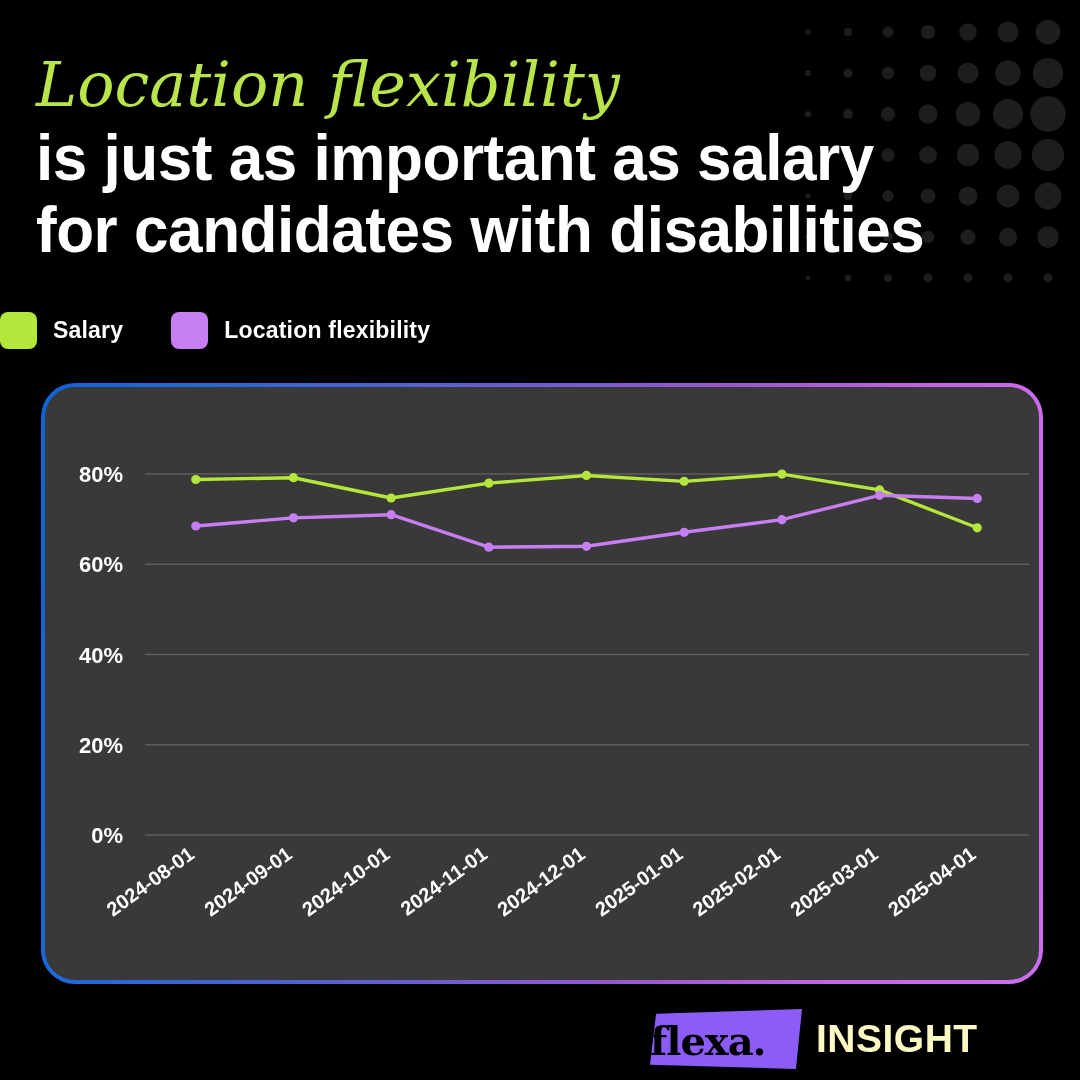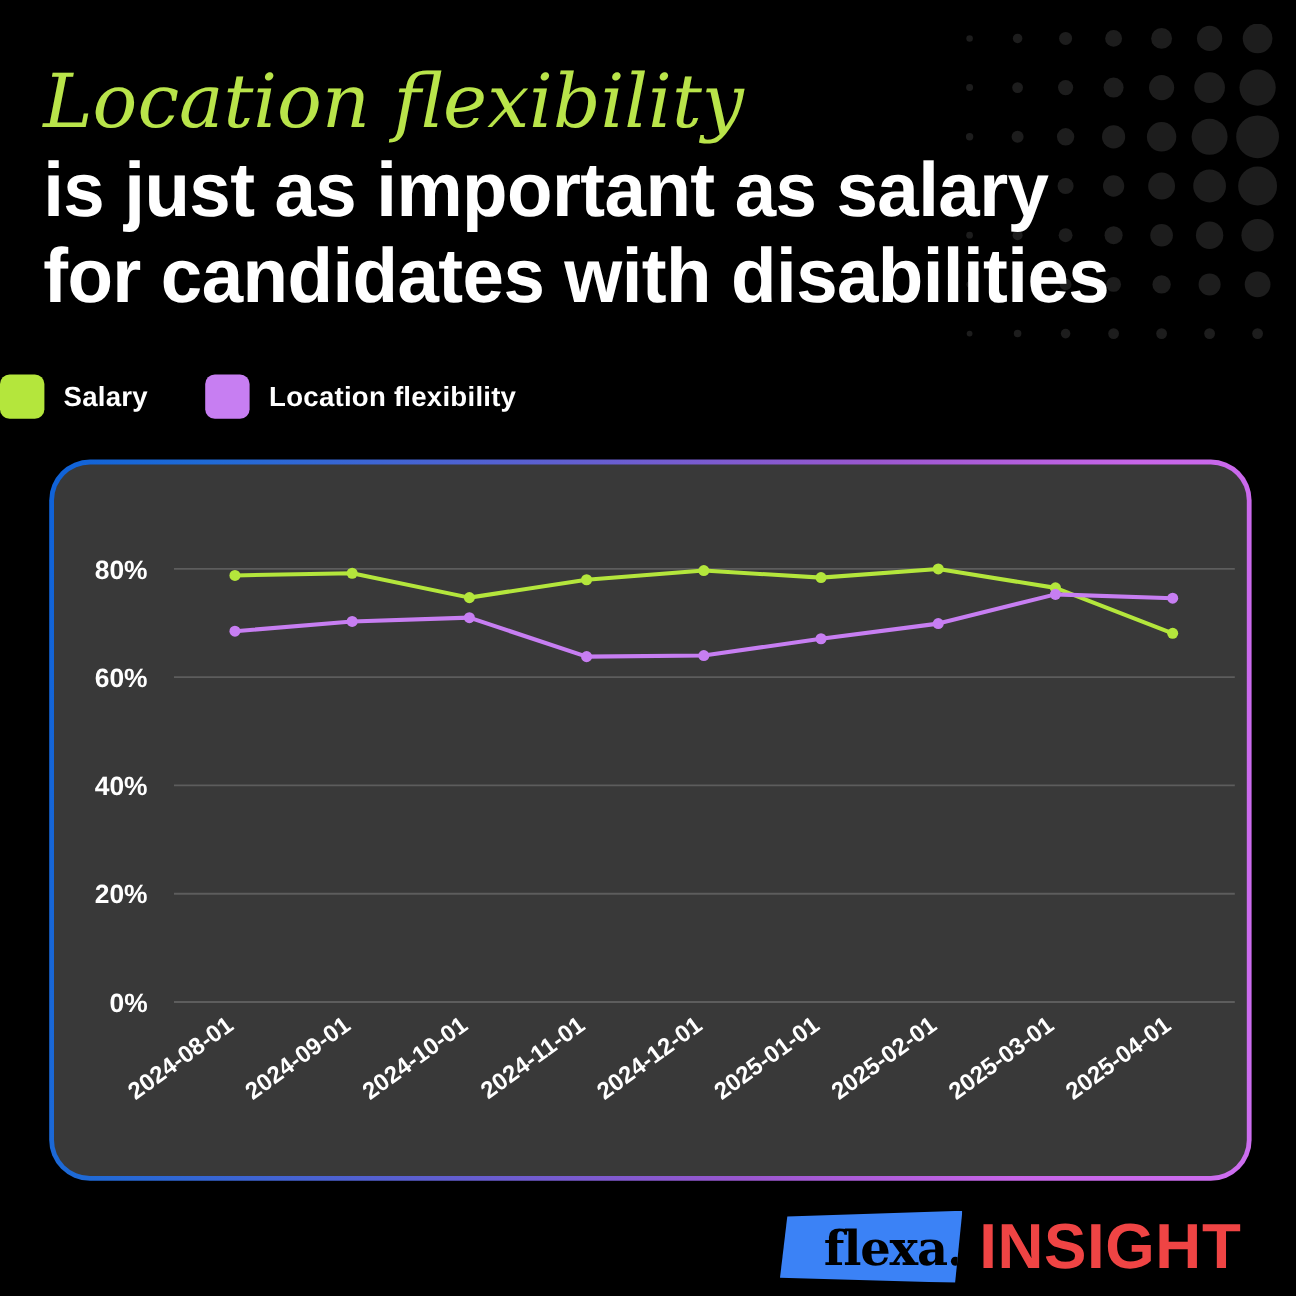--- a/index.html
+++ b/index.html
@@ -135,11 +135,11 @@
   }
   #flexa-mark {
     position: relative;
-    background: #3b82f6;
+    background: #8b5cf6;
     width: 152px; height: 60px;
     display: flex;
     align-items: center;
-    justify-content: flex-end;
+    justify-content: flex-start;
     clip-path: polygon(4% 8%, 100% 0%, 96% 100%, 0% 93%);
   }
   #flexa-wordmark {

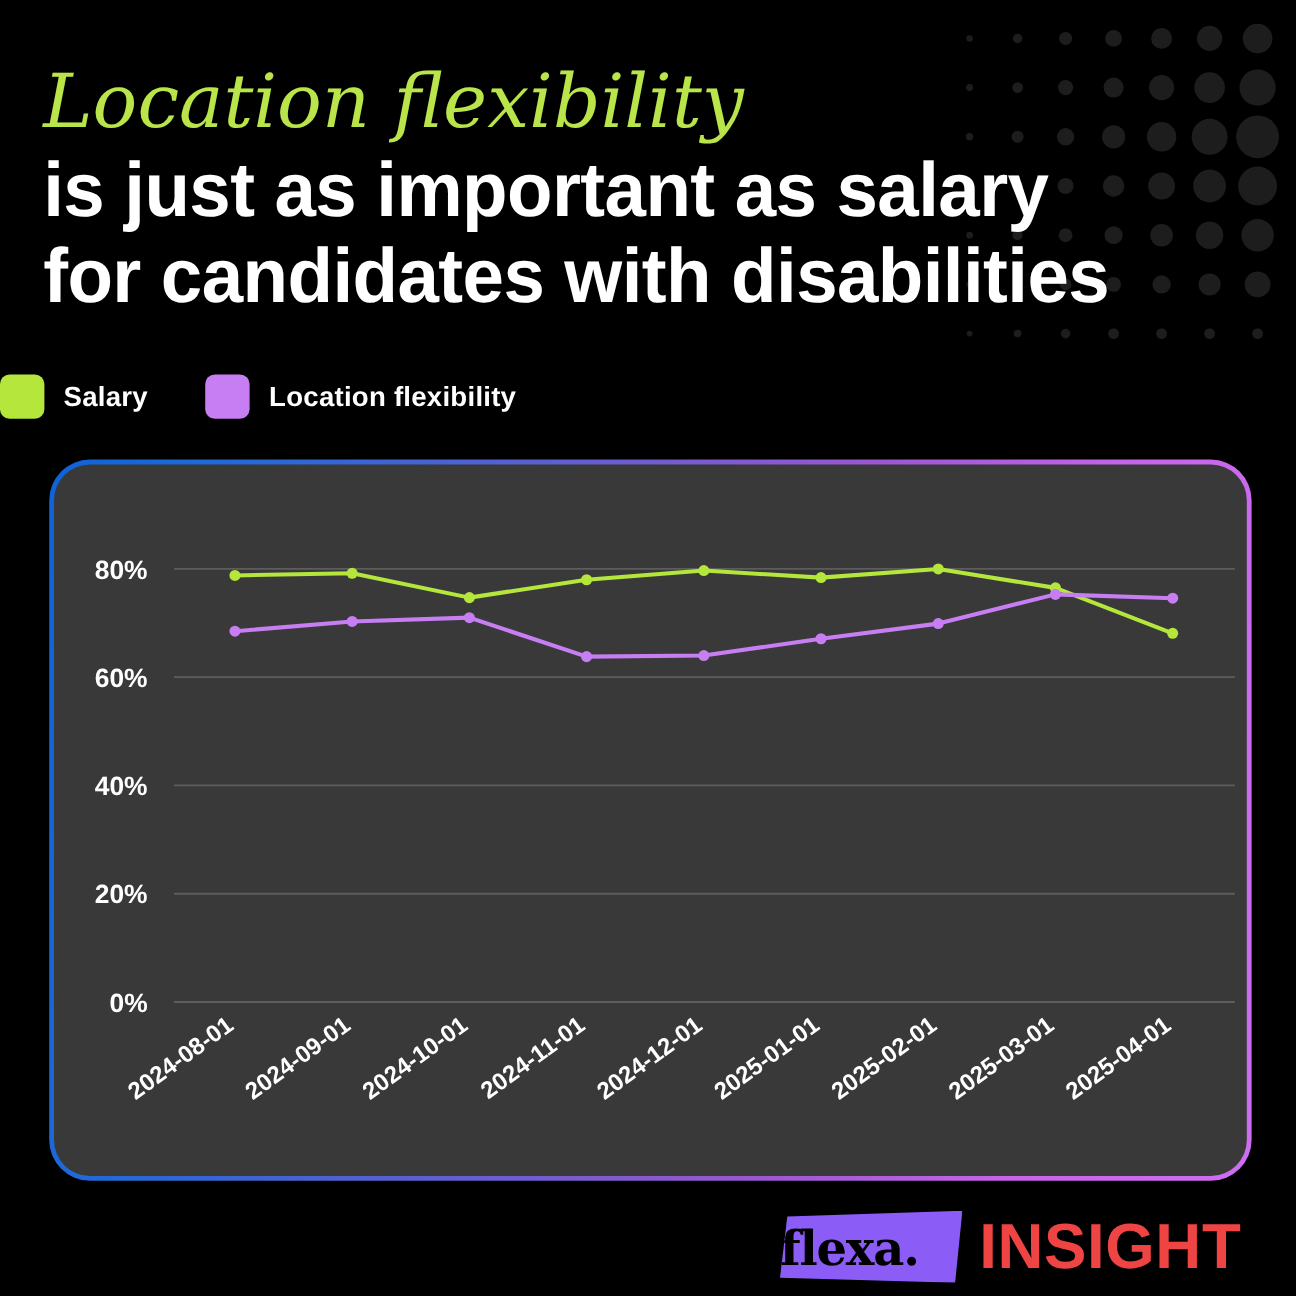--- a/index.html
+++ b/index.html
@@ -153,8 +153,8 @@
   #insight-word {
     font-family: "Liberation Sans", sans-serif;
     font-weight: bold;
-    font-size: 53px;
-    color: #ef4444;
+    font-size: 39px;
+    color: #fef9c3;
     letter-spacing: 0.5px;
   }
 </style>

